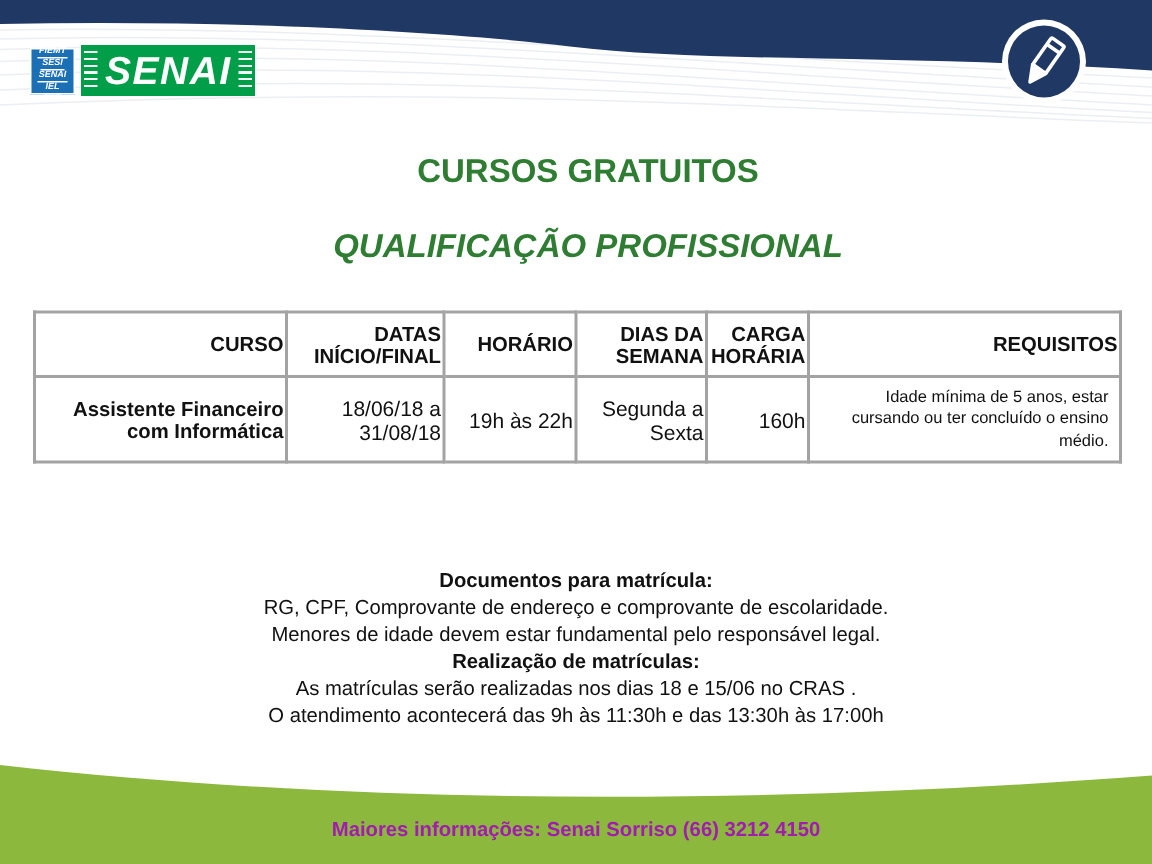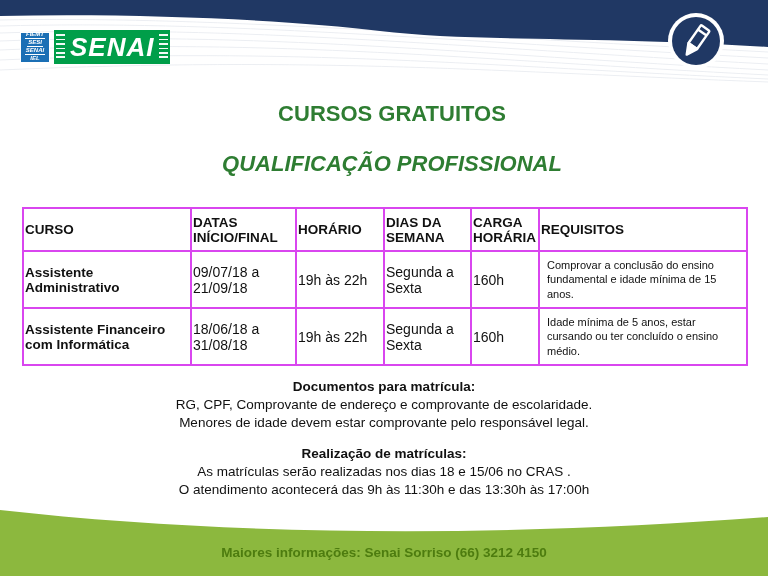--- a/index.html
+++ b/index.html
@@ -39,7 +39,7 @@
     border-collapse:collapse; table-layout:fixed;
   }
   .courses th, .courses td {
-    border:2px solid #d946ef; text-align:left; vertical-align:middle;
+    border:2px solid #a3a3a3; text-align:right; vertical-align:middle;
     white-space:pre-line; padding:2px 1px;
   }
   .courses th { font-size:13.5px; font-weight:bold; height:43px; }

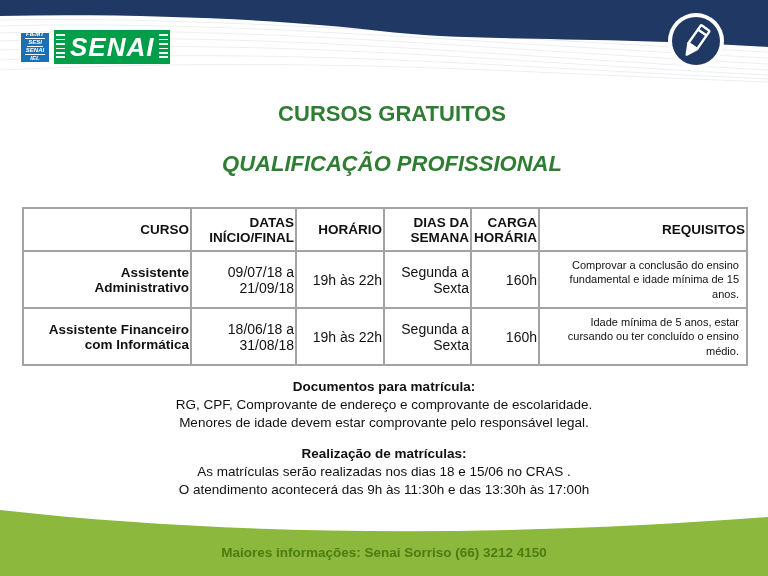--- a/index.html
+++ b/index.html
@@ -129,17 +129,6 @@
     </thead>
     <tbody>
       <tr>
-        <td class="c-curso">Assistente
-Administrativo</td>
-        <td>09/07/18 a
-21/09/18</td>
-        <td>19h às 22h</td>
-        <td>Segunda a
-Sexta</td>
-        <td>160h</td>
-        <td class="c-req">Comprovar a conclusão do ensino fundamental e idade mínima de 15 anos.</td>
-      </tr>
-      <tr>
         <td class="c-curso">Assistente Financeiro
 com Informática</td>
         <td>18/06/18 a

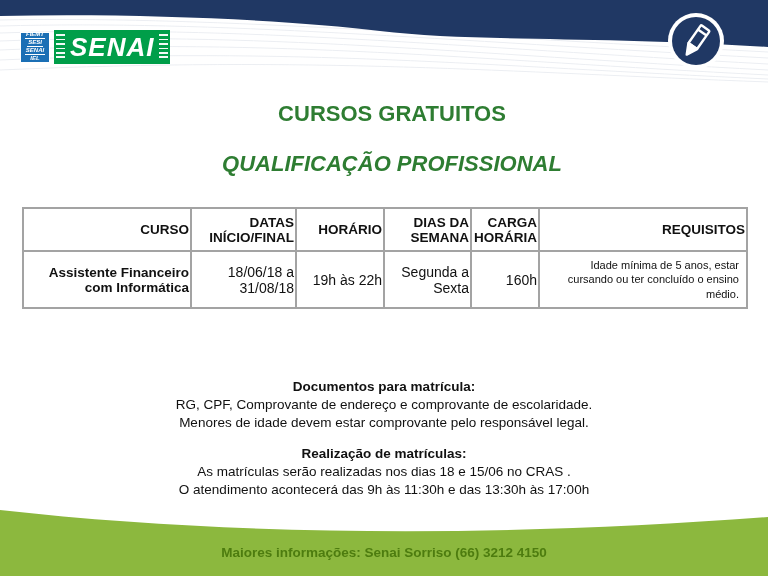--- a/index.html
+++ b/index.html
@@ -145,7 +145,7 @@
   <div class="notes">
     <p class="bold">Documentos para matrícula:</p>
     <p>RG, CPF, Comprovante de endereço e comprovante de escolaridade.</p>
-    <p>Menores de idade devem estar comprovante pelo responsável legal.</p>
+    <p>Menores de idade devem estar fundamental pelo responsável legal.</p>
     <p class="bold block2">Realização de matrículas:</p>
     <p>As matrículas serão realizadas nos dias 18 e 15/06 no CRAS .</p>
     <p>O atendimento acontecerá das 9h às 11:30h e das 13:30h às 17:00h</p>

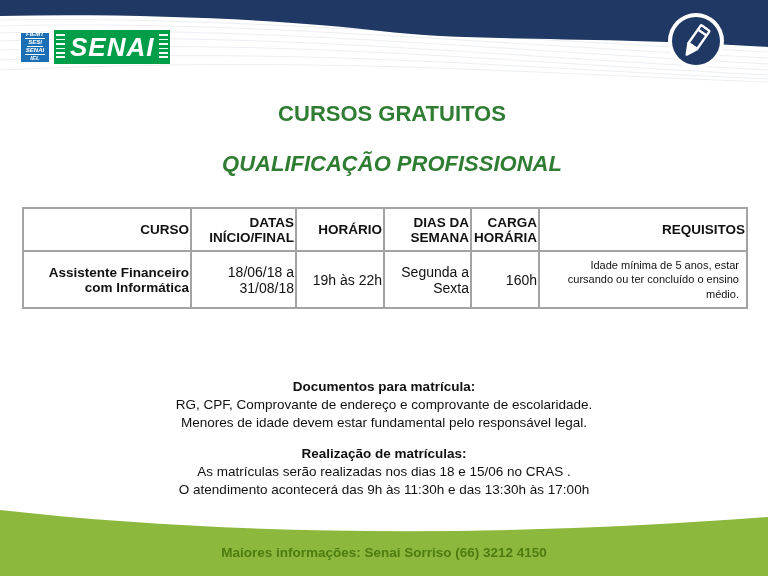--- a/index.html
+++ b/index.html
@@ -50,7 +50,7 @@
   .notes { position:absolute; top:378px; width:100%; text-align:center; font-size:13.5px; line-height:18px; }
   .notes p { margin:0; }
   .notes .bold { font-weight:bold; }
-  .notes .block2 { margin-top:13px; }
+  .notes .block2 { }
   
   .footer-svg { position:absolute; left:0; bottom:0; }
   .footer-text {

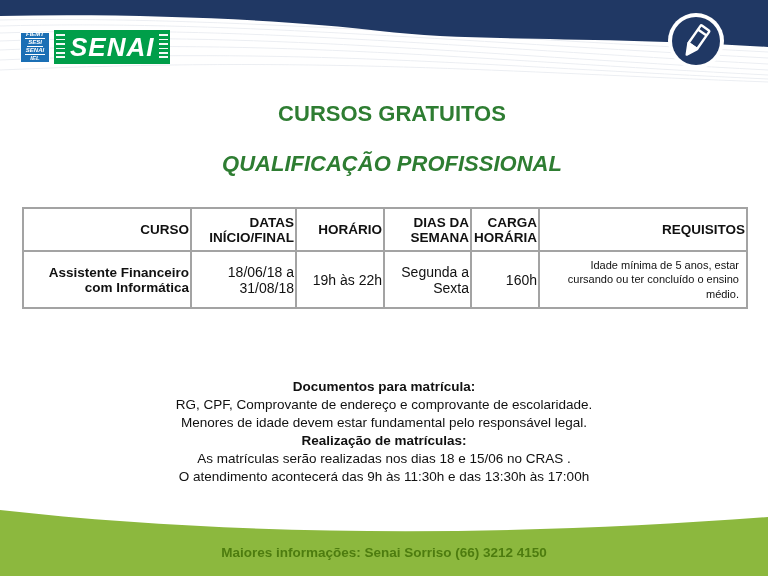--- a/index.html
+++ b/index.html
@@ -55,7 +55,7 @@
   .footer-svg { position:absolute; left:0; bottom:0; }
   .footer-text {
     position:absolute; bottom:16px; width:100%; text-align:center;
-    font-weight:bold; font-size:13.5px; color:#4d7c0f;
+    font-weight:bold; font-size:13.5px; color:#a21caf;
   }
 </style>
 </head>

